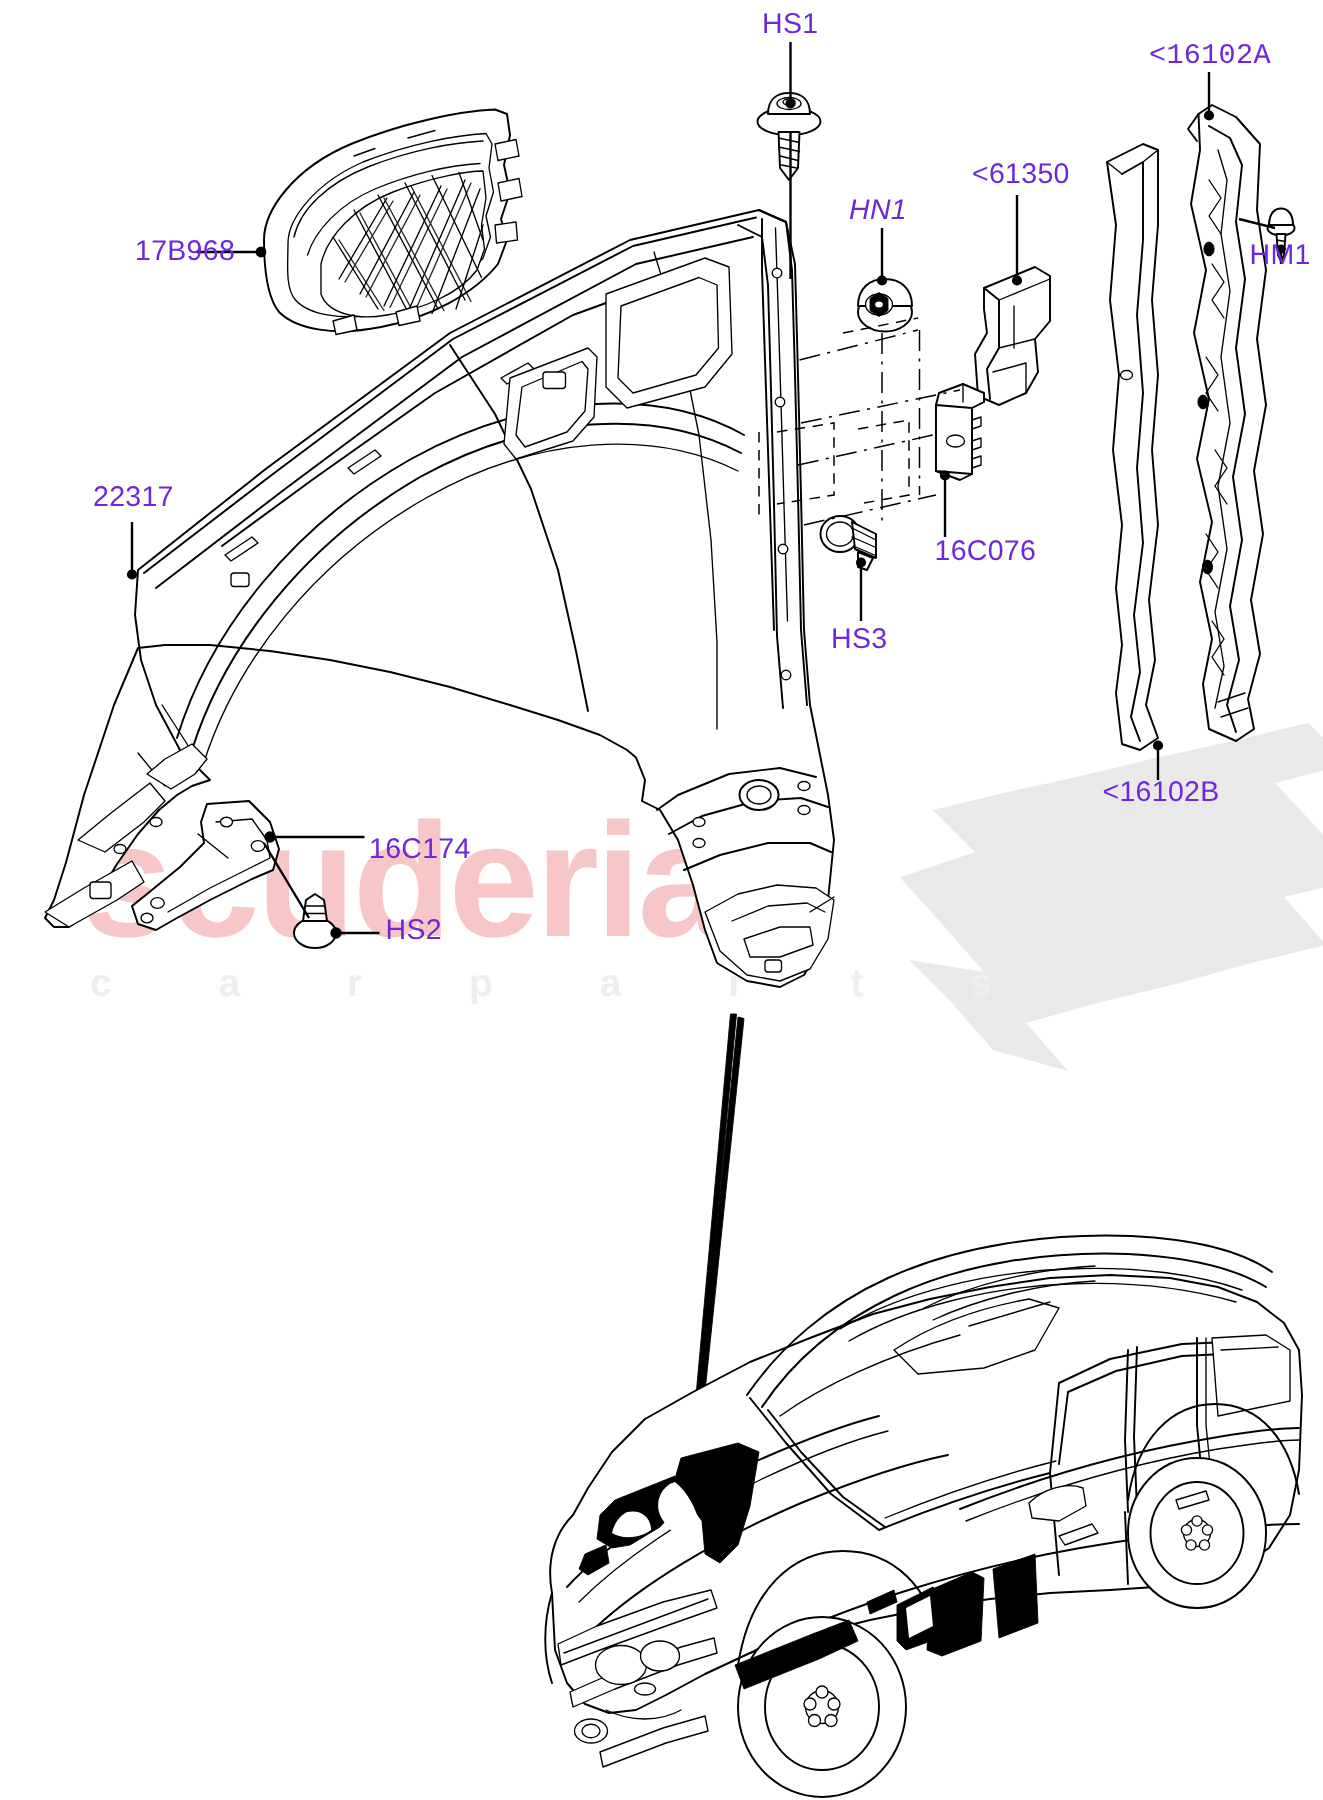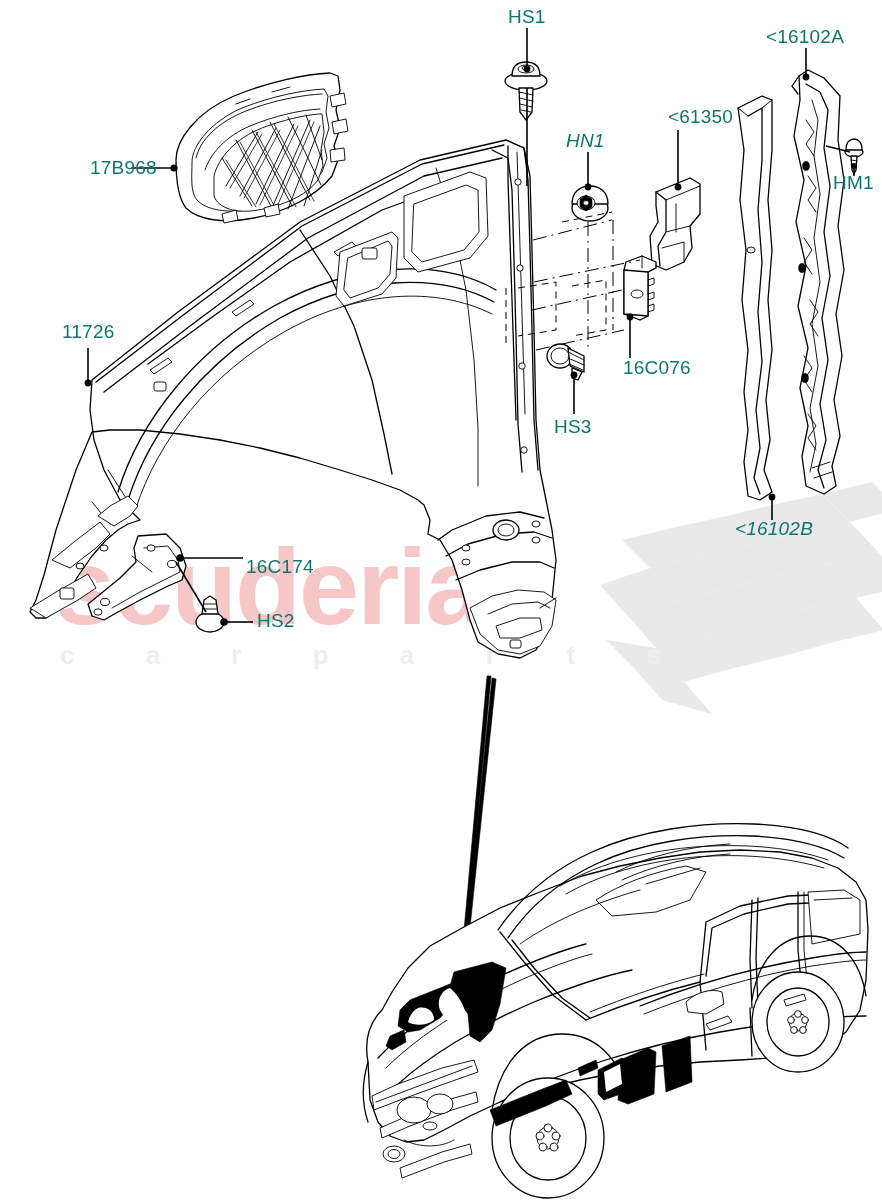--- a/index.html
+++ b/index.html
@@ -11,7 +11,7 @@
   #stage{position:absolute;left:0;top:0;width:882px;height:1200px;}
   .layer{position:absolute;left:0;top:0;width:882px;height:1200px;}
   .lbl{
-    position:absolute;color:#0f766e;font-size:19px;letter-spacing:.2px;
+    position:absolute;color:#6d28d9;font-size:19px;letter-spacing:.2px;
     white-space:nowrap;font-family:"Liberation Sans", sans-serif;
     -webkit-user-select:none;user-select:none;
   }

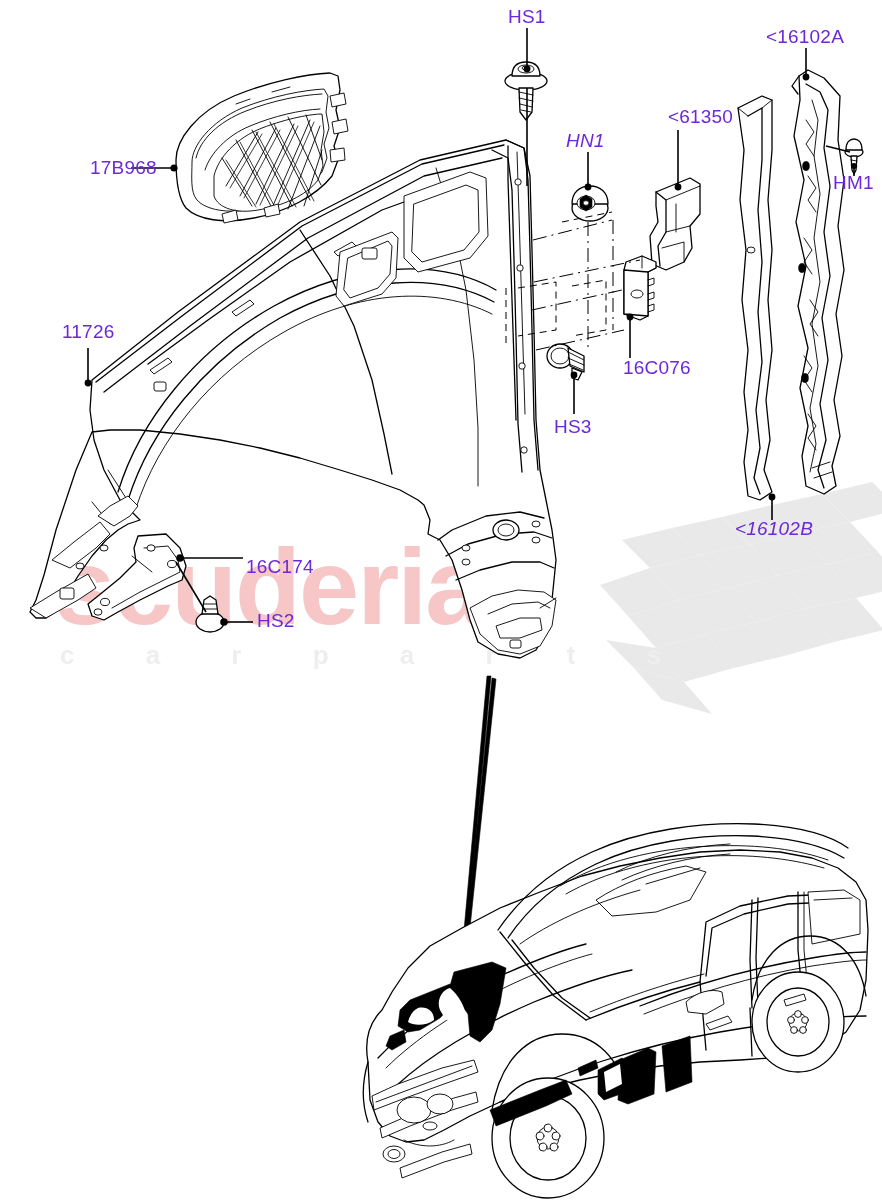--- a/index.html
+++ b/index.html
@@ -536,7 +536,7 @@
   <div class="lbl" style="left:508px;top:6px;">HS1</div>
   <div class="lbl" style="left:566px;top:130px;font-style:italic;">HN1</div>
   <div class="lbl" style="left:648px;top:106px;margin-left:20px;">&lt;61350</div>
-  <div class="lbl" style="left:766px;top:26px;">&lt;16102A</div>
+  <div class="lbl" style="left:766px;top:26px;font-family:Liberation Mono, monospace;">&lt;16102A</div>
   <div class="lbl" style="left:833px;top:172px;">HM1</div>
   <div class="lbl" style="left:58px;top:157px;margin-left:32px;">17B968</div>
   <div class="lbl" style="left:62px;top:321px;">11726</div>

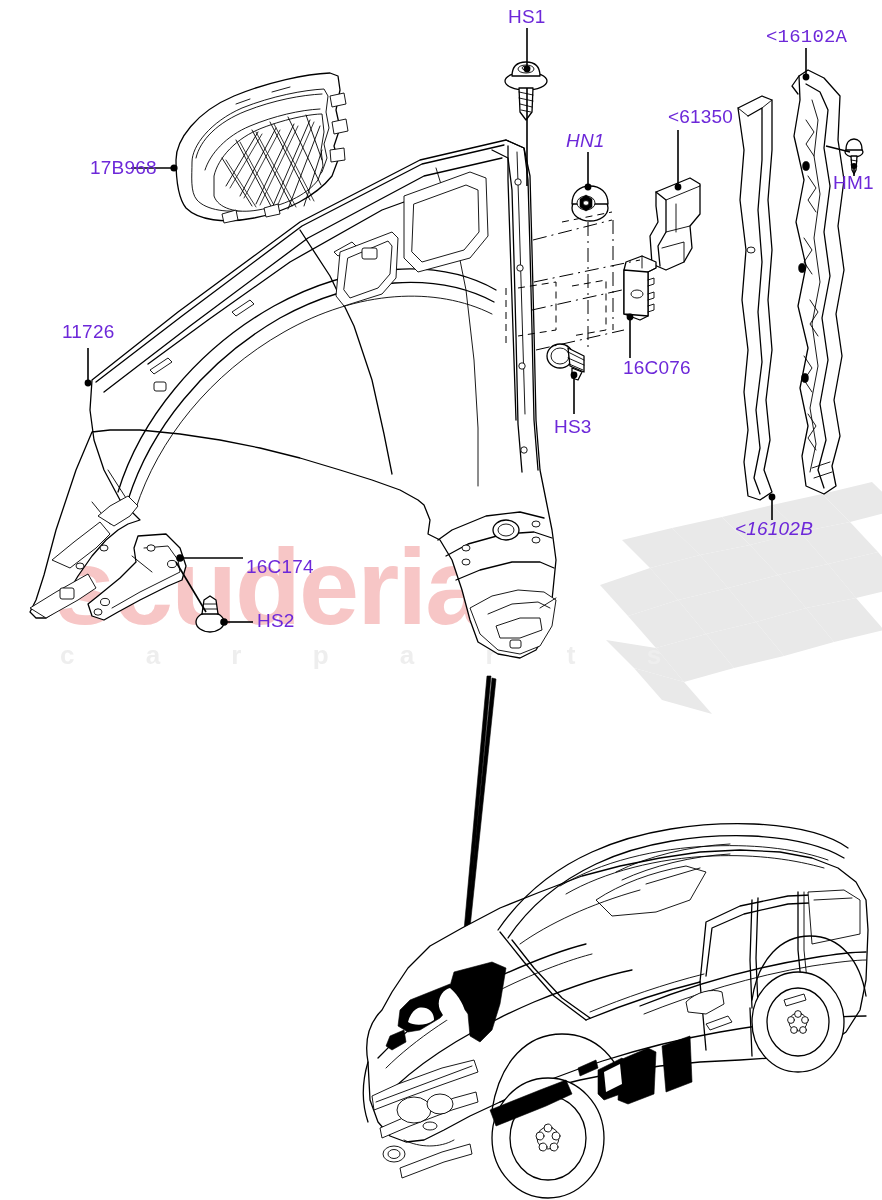--- a/index.html
+++ b/index.html
@@ -535,7 +535,7 @@
 
   <div class="lbl" style="left:508px;top:6px;">HS1</div>
   <div class="lbl" style="left:566px;top:130px;font-style:italic;">HN1</div>
-  <div class="lbl" style="left:648px;top:106px;margin-left:20px;">&lt;61350</div>
+  <div class="lbl" style="left:648px;top:106px;">&lt;61350</div>
   <div class="lbl" style="left:766px;top:26px;font-family:Liberation Mono, monospace;">&lt;16102A</div>
   <div class="lbl" style="left:833px;top:172px;">HM1</div>
   <div class="lbl" style="left:58px;top:157px;margin-left:32px;">17B968</div>

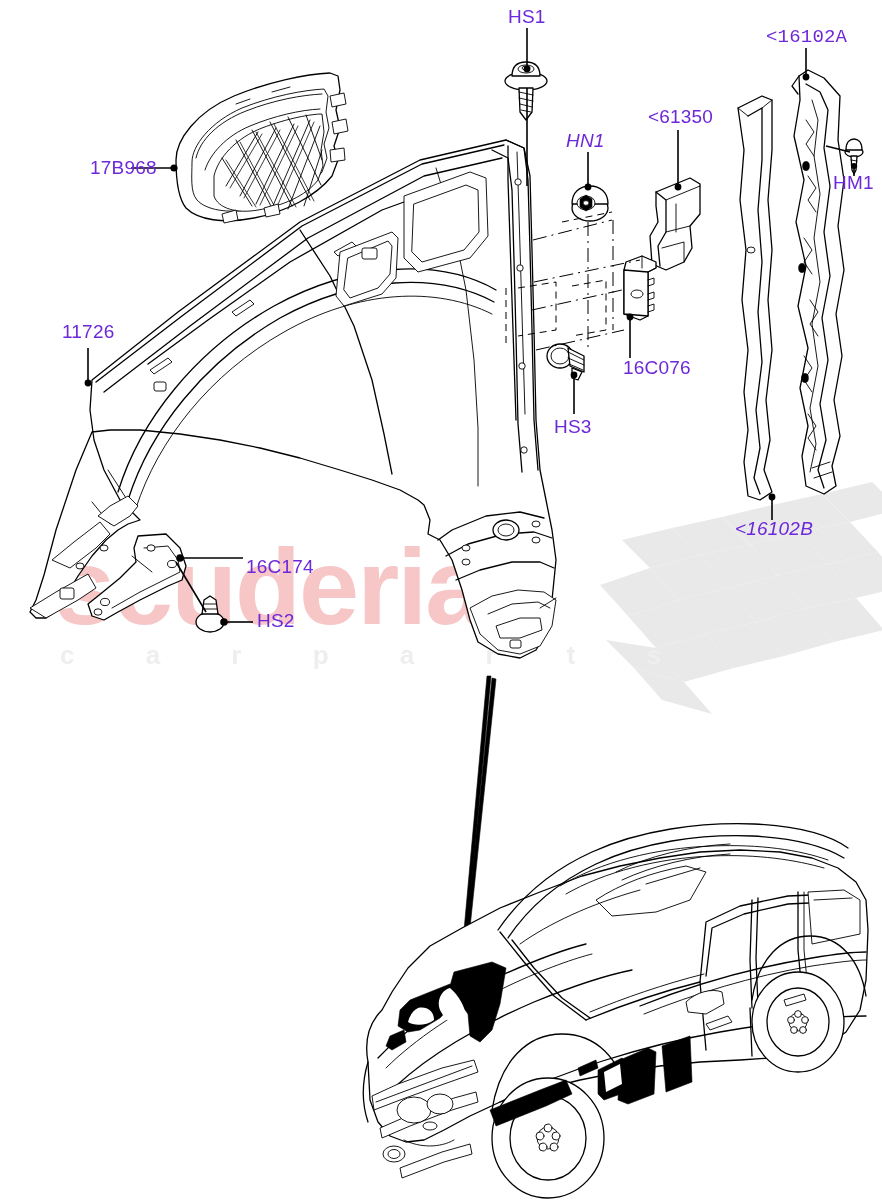--- a/index.html
+++ b/index.html
@@ -537,7 +537,7 @@
   <div class="lbl" style="left:566px;top:130px;font-style:italic;">HN1</div>
   <div class="lbl" style="left:648px;top:106px;">&lt;61350</div>
   <div class="lbl" style="left:766px;top:26px;font-family:Liberation Mono, monospace;">&lt;16102A</div>
-  <div class="lbl" style="left:833px;top:172px;">HM1</div>
+  <div class="lbl" style="left:833px;top:160px;">HM1</div>
   <div class="lbl" style="left:58px;top:157px;margin-left:32px;">17B968</div>
   <div class="lbl" style="left:62px;top:321px;">11726</div>
   <div class="lbl" style="left:623px;top:357px;">16C076</div>

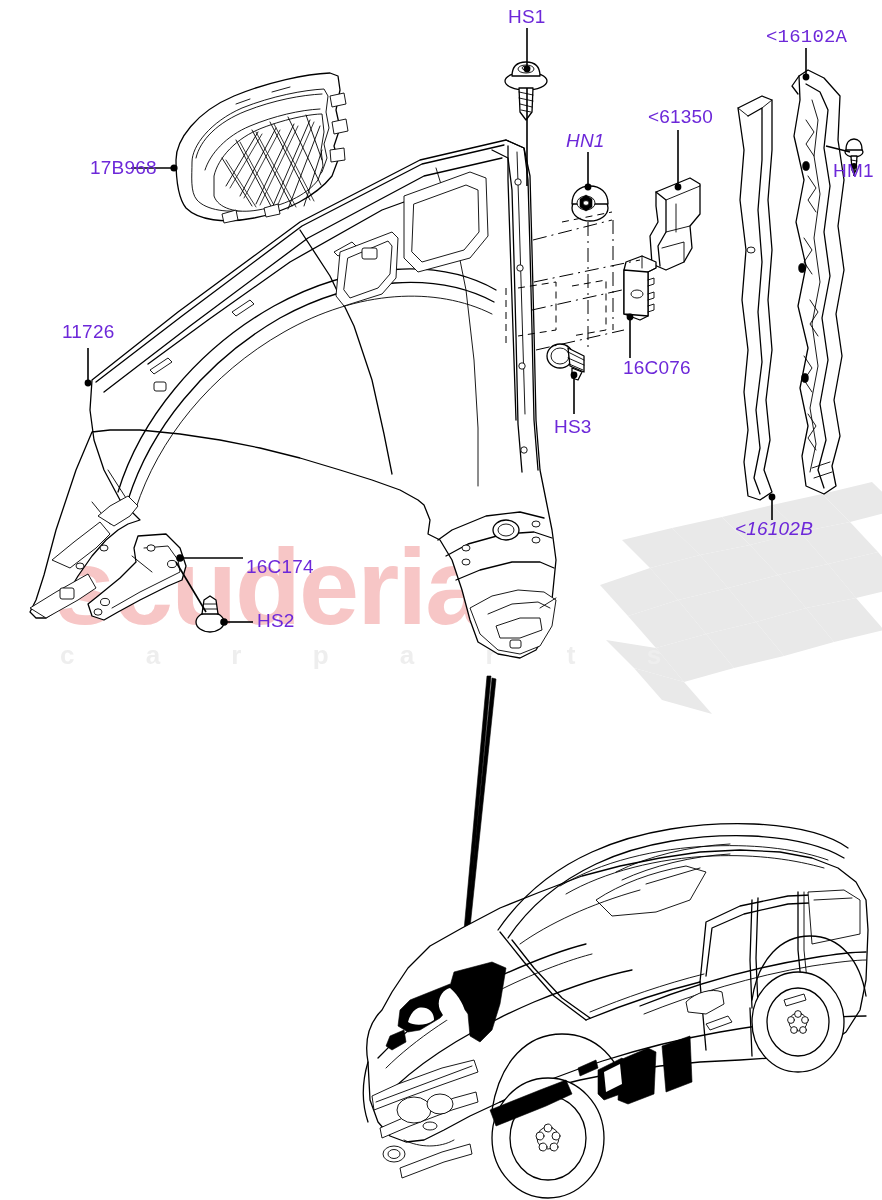--- a/index.html
+++ b/index.html
@@ -539,7 +539,7 @@
   <div class="lbl" style="left:766px;top:26px;font-family:Liberation Mono, monospace;">&lt;16102A</div>
   <div class="lbl" style="left:833px;top:160px;">HM1</div>
   <div class="lbl" style="left:58px;top:157px;margin-left:32px;">17B968</div>
-  <div class="lbl" style="left:62px;top:321px;">11726</div>
+  <div class="lbl" style="left:62px;top:321px;">22317</div>
   <div class="lbl" style="left:623px;top:357px;">16C076</div>
   <div class="lbl" style="left:554px;top:416px;text-align:center;">HS3</div>
   <div class="lbl" style="left:735px;top:518px;font-style:italic;">&lt;16102B</div>

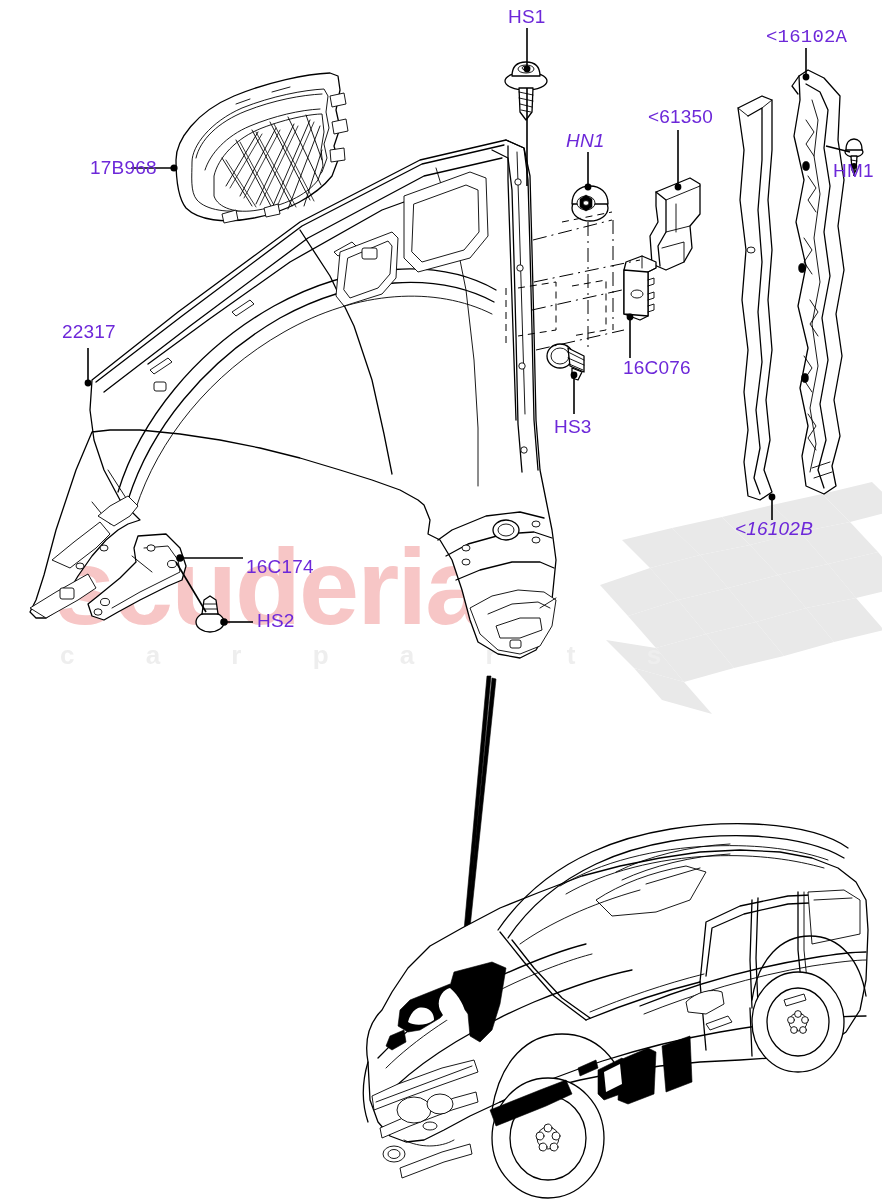--- a/index.html
+++ b/index.html
@@ -542,7 +542,7 @@
   <div class="lbl" style="left:62px;top:321px;">22317</div>
   <div class="lbl" style="left:623px;top:357px;">16C076</div>
   <div class="lbl" style="left:554px;top:416px;text-align:center;">HS3</div>
-  <div class="lbl" style="left:735px;top:518px;font-style:italic;">&lt;16102B</div>
+  <div class="lbl" style="left:735px;top:518px;">&lt;16102B</div>
   <div class="lbl" style="left:246px;top:556px;">16C174</div>
   <div class="lbl" style="left:257px;top:610px;">HS2</div>
 

